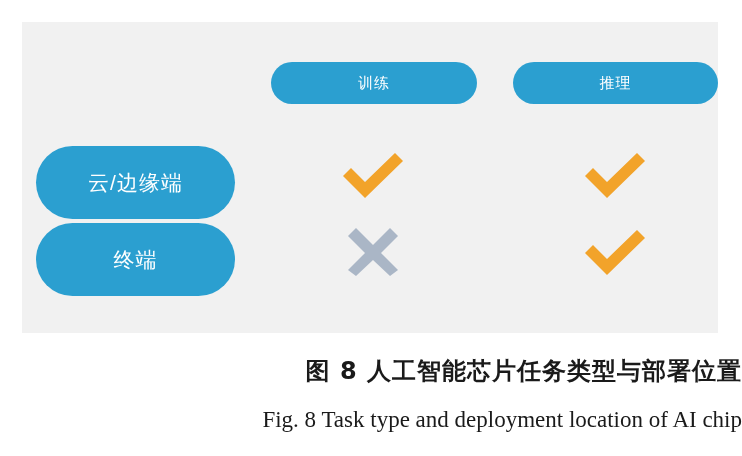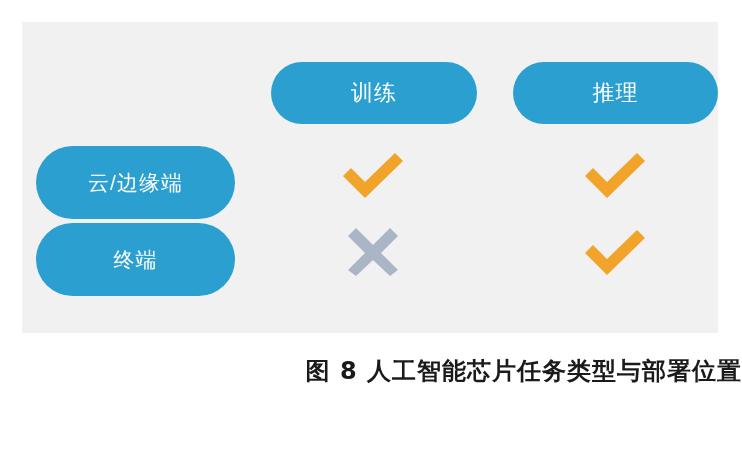--- a/index.html
+++ b/index.html
@@ -44,8 +44,8 @@
     user-select: none;
   }
   .pill-col {
-    height: 62px;
-    font-size: 22px;
+    height: 42px;
+    font-size: 15px;
   }
   .pill-row {
     height: 73px;

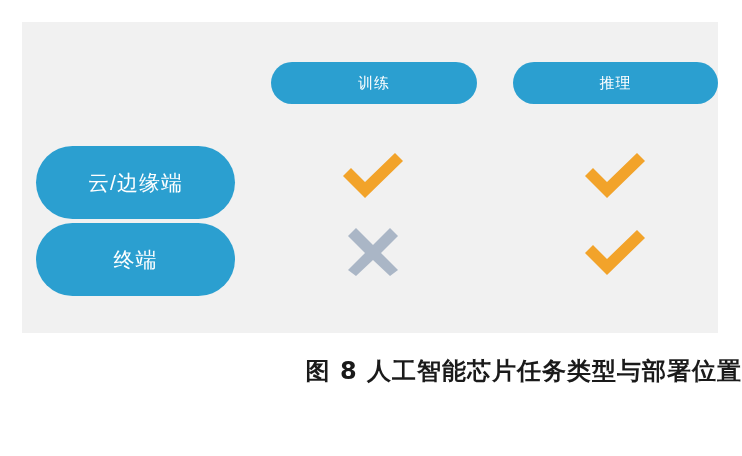--- a/index.html
+++ b/index.html
@@ -166,6 +166,7 @@
 
   <div class="caption" id="caption-zh">图 8 人工智能芯片任务类型与部署位置</div>
 
+  <div class="caption" id="caption-en">Fig. 8 Task type and deployment location of AI chip</div>
 
 </div>
 

